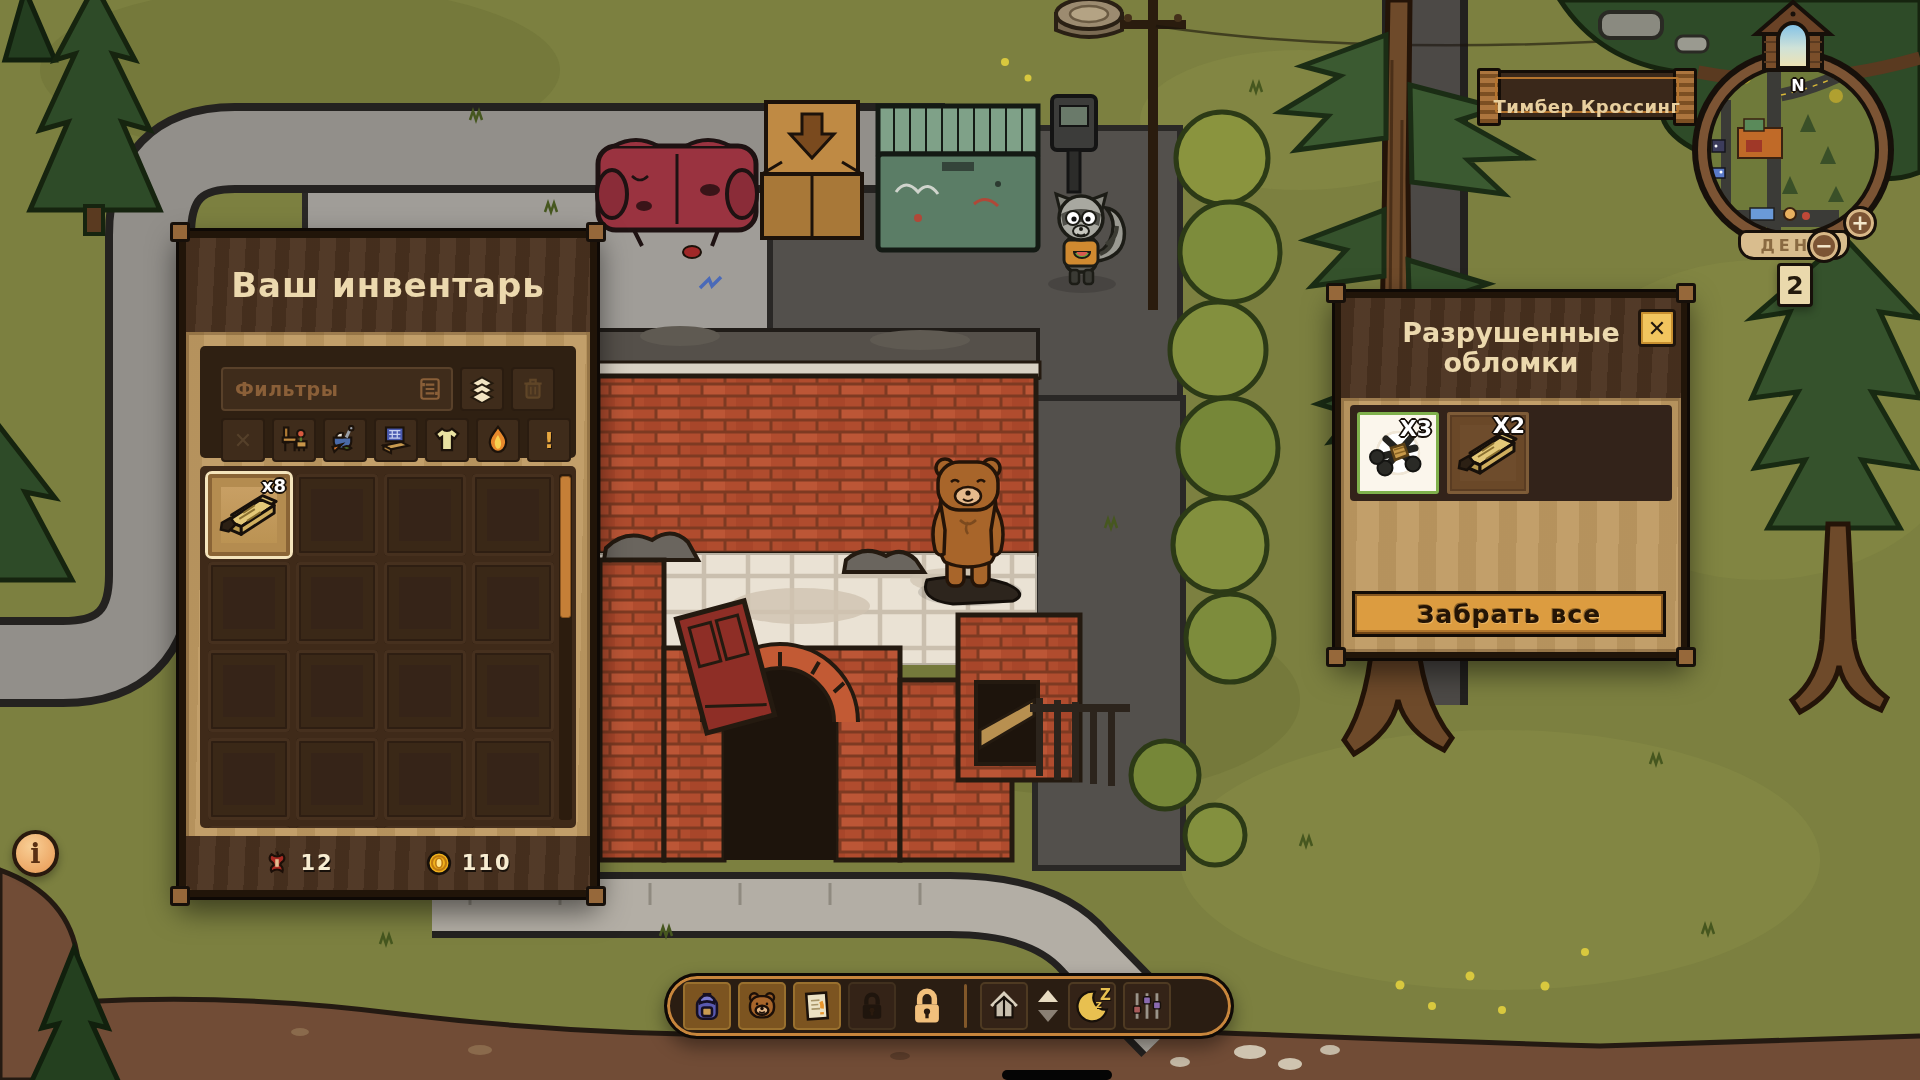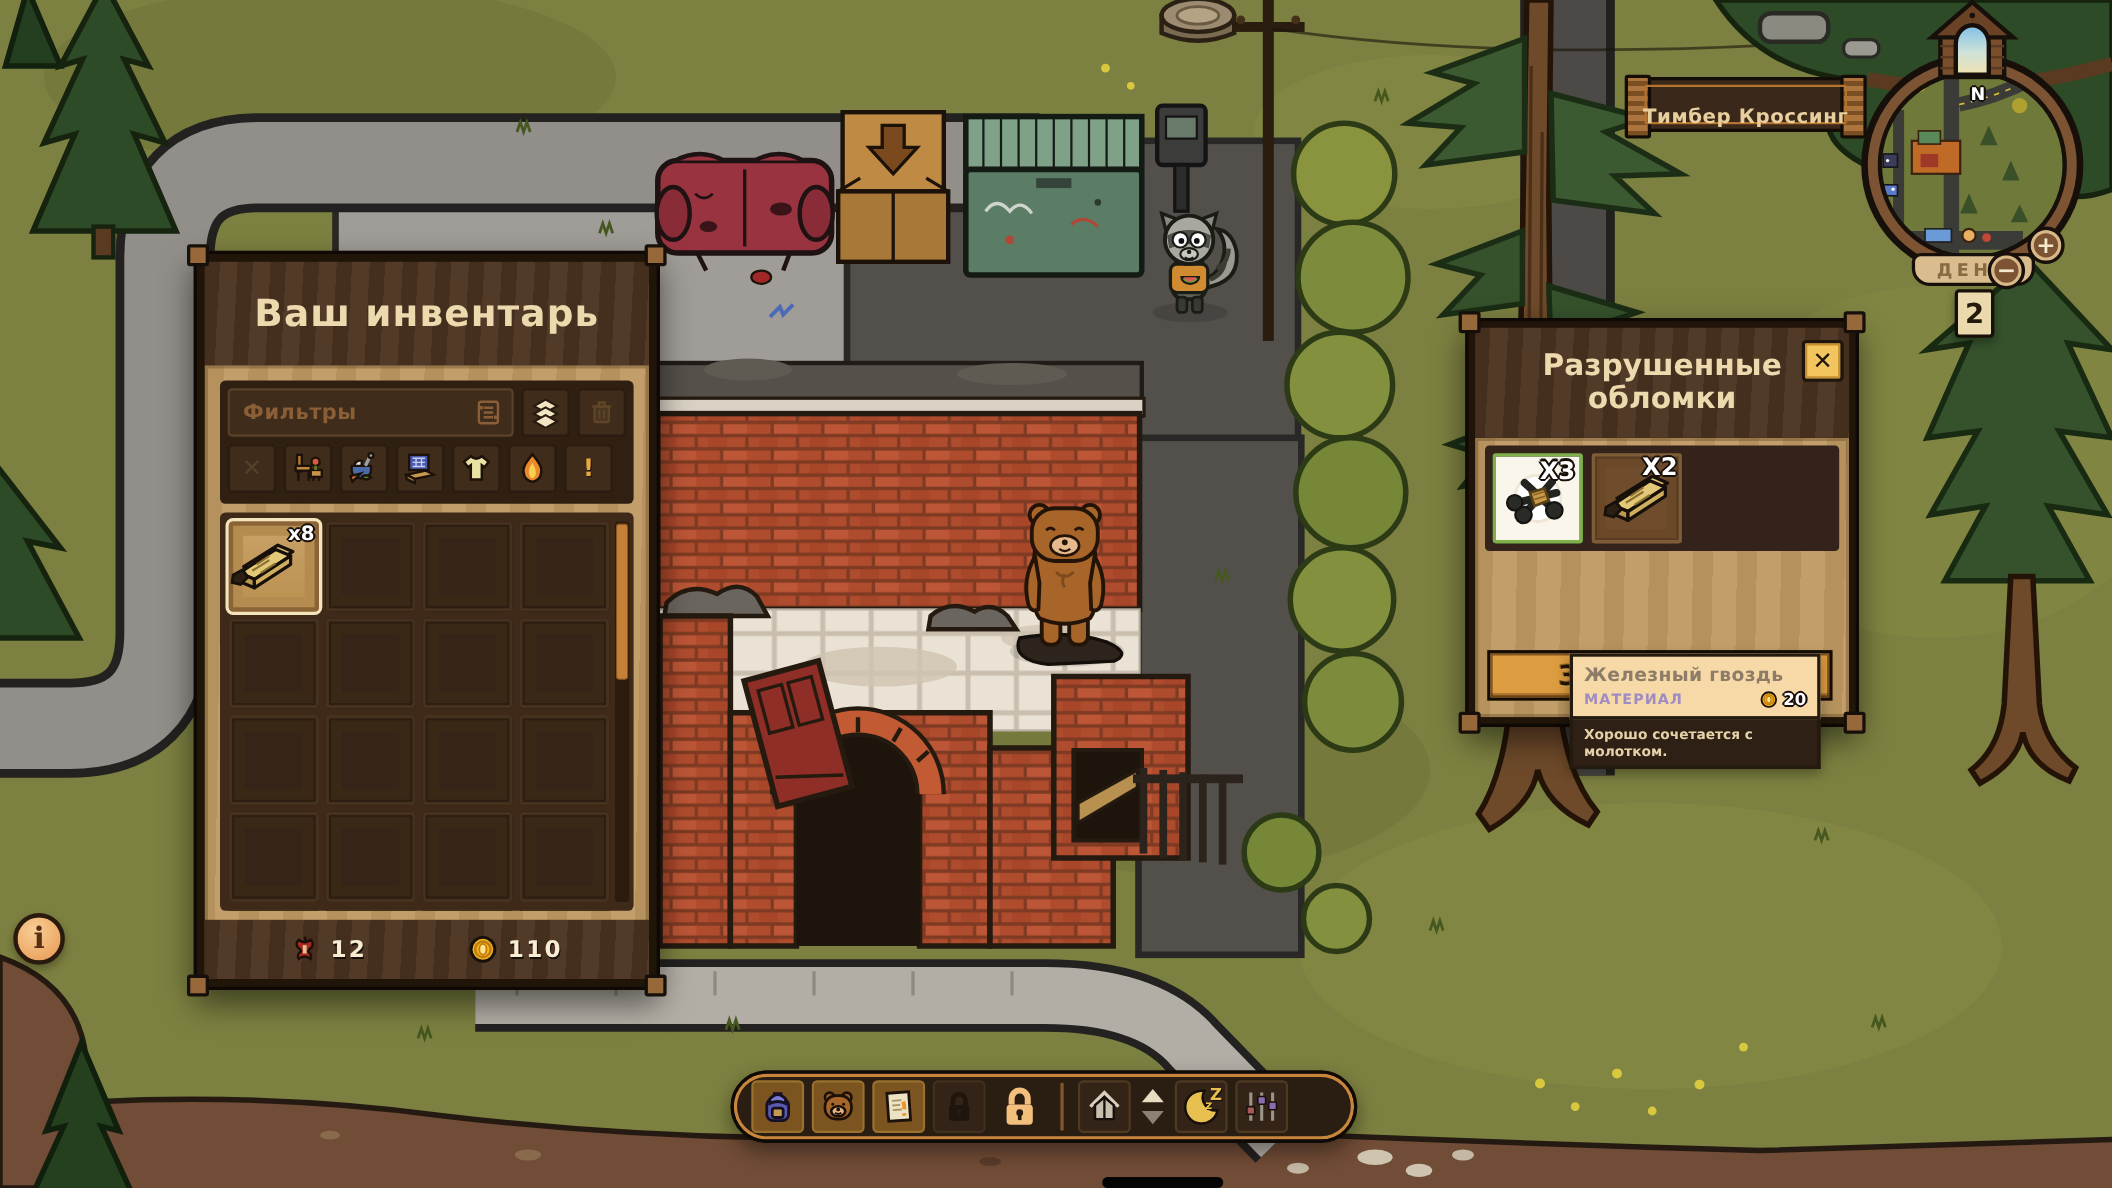--- a/index.html
+++ b/index.html
@@ -22,7 +22,7 @@
 #inv .hd{position:absolute;left:10px;top:10px;right:10px;height:94px;display:flex;align-items:center;justify-content:center}
 #inv .hd span{font-size:34px;font-weight:bold;color:#ecd9ae;letter-spacing:1px}
 #inv .bd{position:absolute;left:10px;top:104px;right:10px;bottom:10px;border-radius:0 0 6px 6px;box-shadow:inset 0 0 0 3px rgba(90,60,30,.35)}
-#filters{position:absolute;left:14px;top:14px;right:14px;height:112px;background:#2f2012;border-radius:5px;padding:7px}
+#filters{position:absolute;left:14px;top:14px;right:14px;height:112px;background:#2f2012;border-radius:5px;padding:21px}
 .frow{display:flex;gap:7px}
 #filter-bar{flex:1;height:44px;background:#3f2c1b;border:2px solid #59412a;border-radius:4px;
   display:flex;align-items:center;padding:0 8px 0 12px}

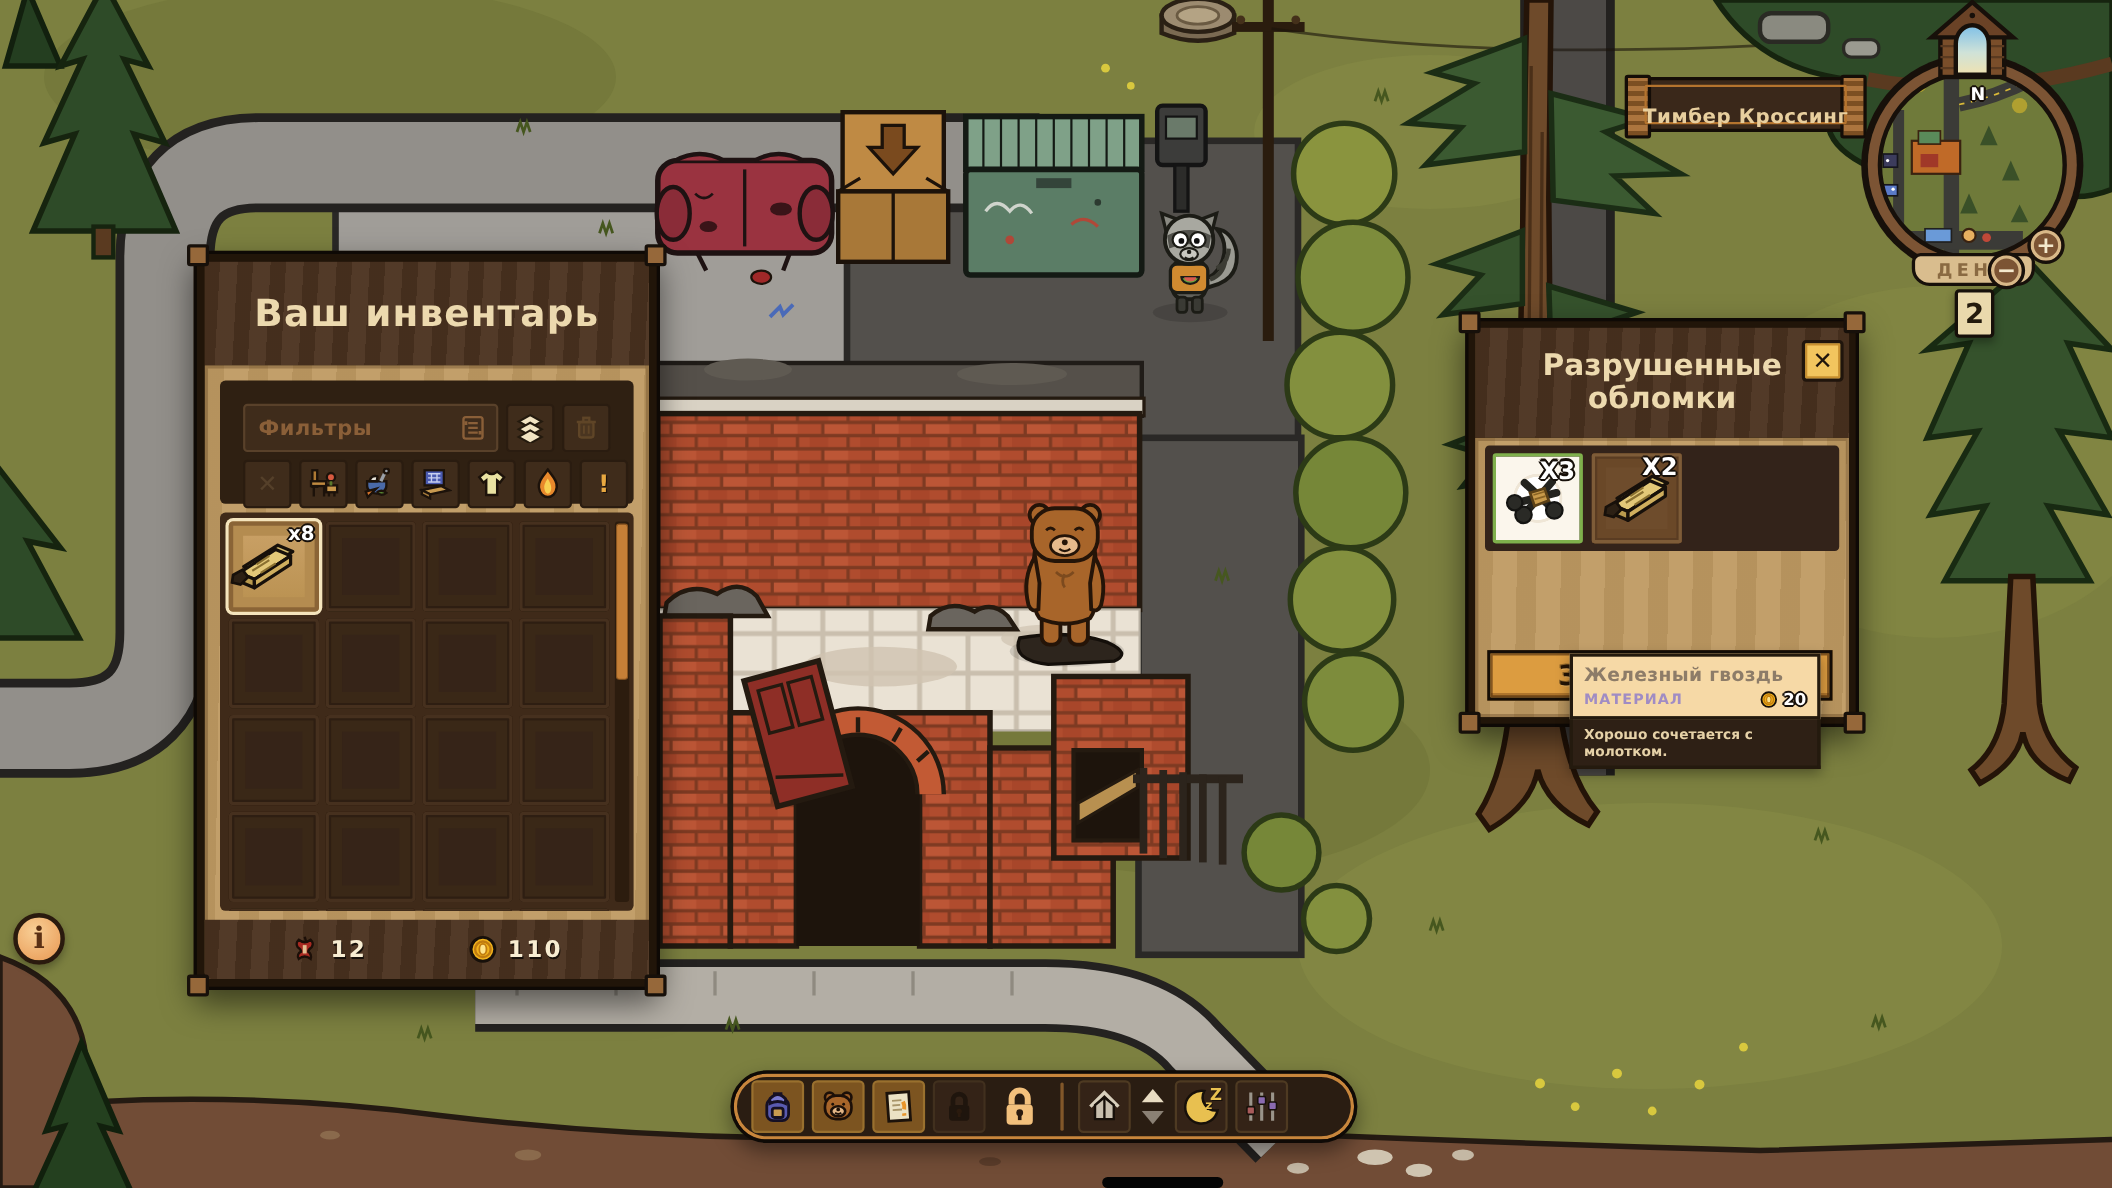--- a/index.html
+++ b/index.html
@@ -38,7 +38,7 @@
   box-shadow:inset 0 0 0 3px #46301e,inset 0 0 0 5px #2e1e12,inset 0 0 0 15px #3a2817}
 .inv-slot.selected{position:relative;background:linear-gradient(#cba268,#b8904f);
   box-shadow:0 0 0 3px #f4e4bc,inset 0 0 0 4px #8a6436,inset 0 0 0 13px #b48c50;
-  display:flex;align-items:center;}
+  display:flex;align-items:center;justify-content:center}
 .slot-icon{width:62px;height:62px}
 .count{position:absolute;top:1px;right:4px;font-size:18px;font-weight:900}
 #scrollbar{position:absolute;right:4px;top:8px;width:13px;height:346px;background:#2c1c0e;border-radius:3px}

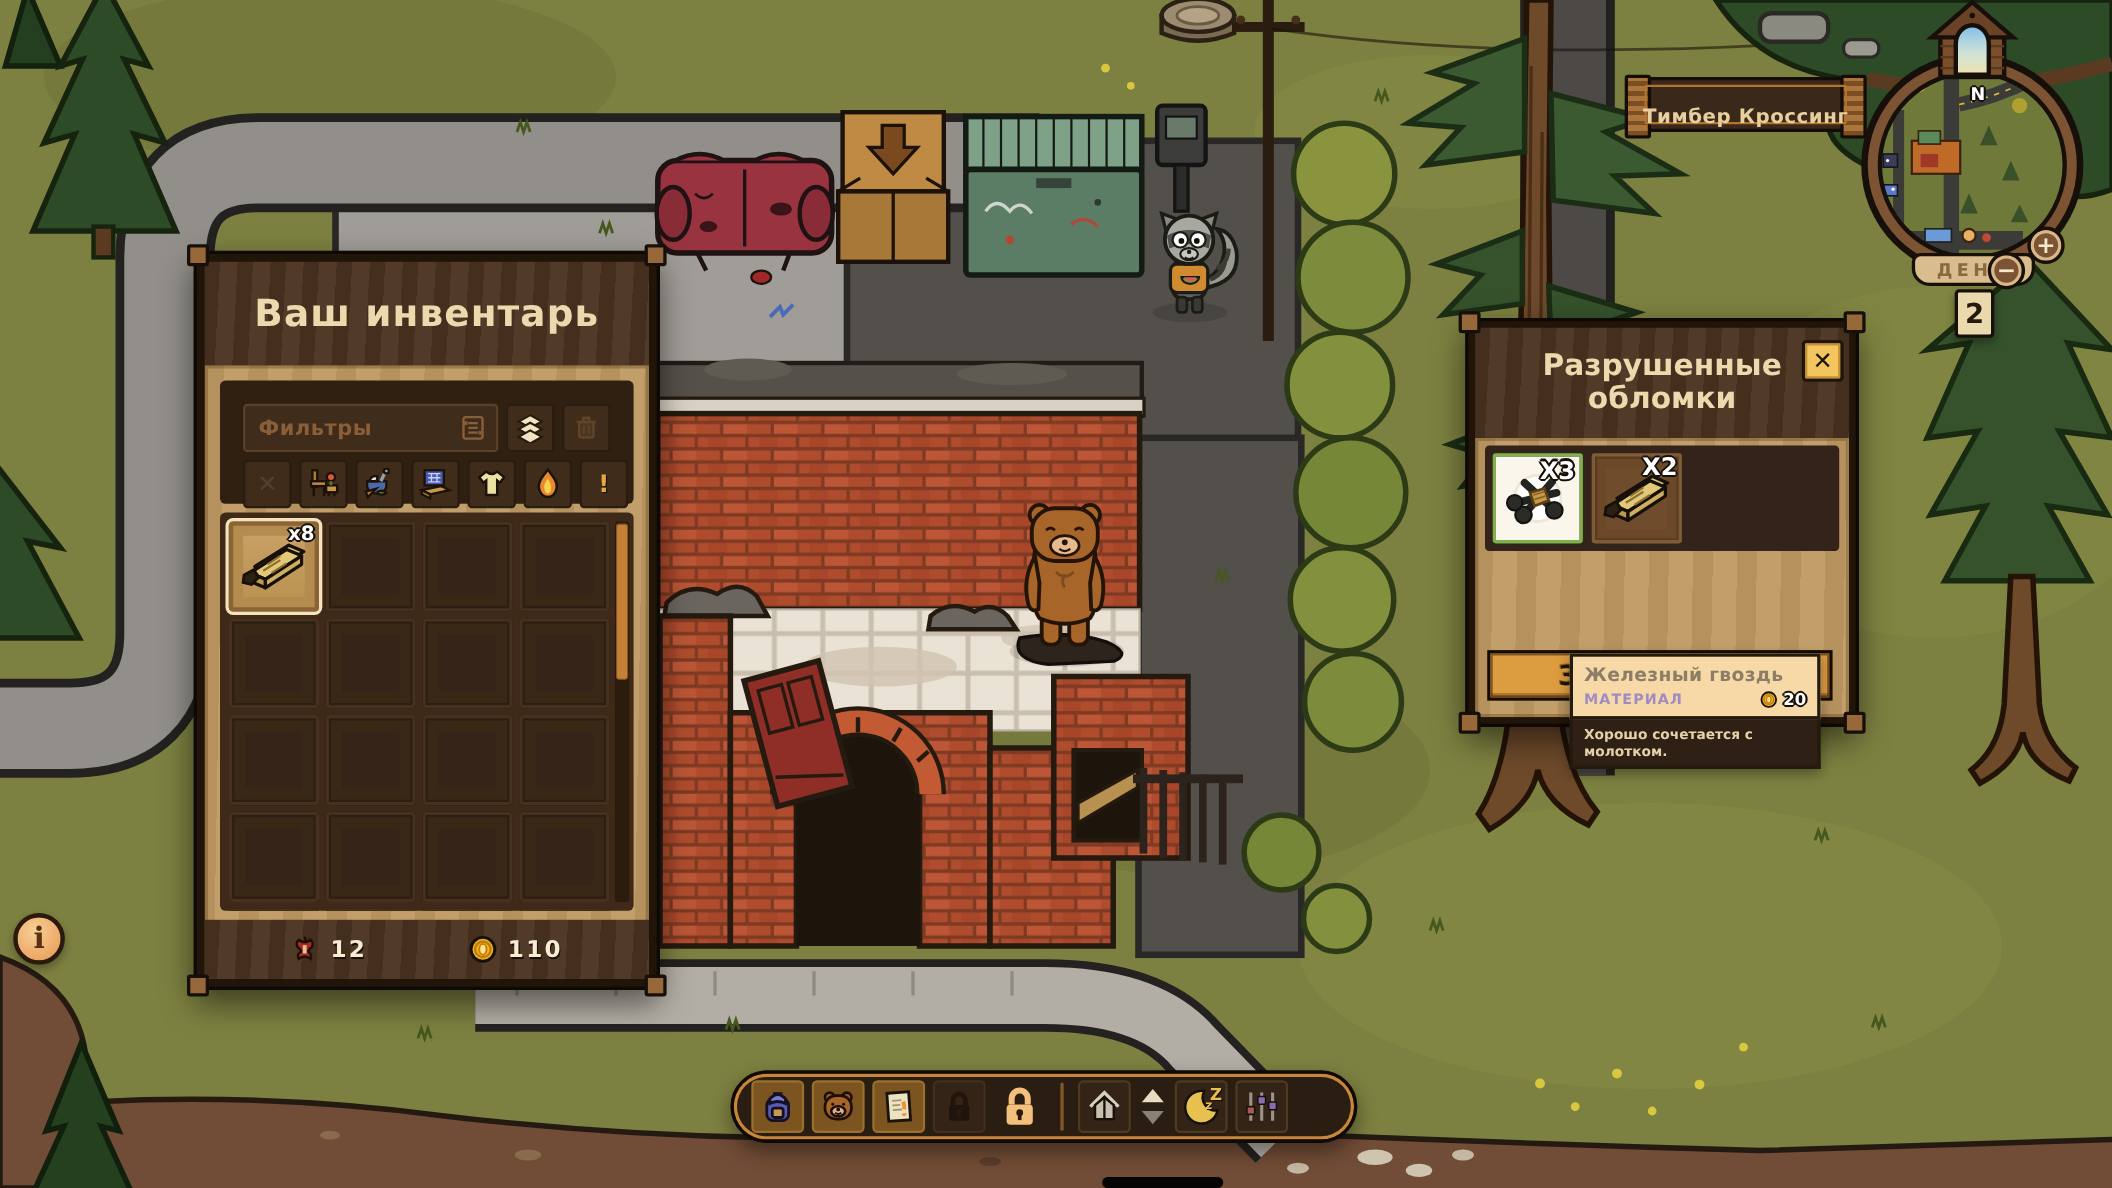--- a/index.html
+++ b/index.html
@@ -660,21 +660,6 @@
             </svg>
         <span class="count outlined">X2</span>
       </div>
-    </div>
-    <div id="tooltip">
-      <div id="tt-top">
-        <div id="tt-title">Железный гвоздь</div>
-        <div id="tt-row">
-          <span id="tt-cat">МАТЕРИАЛ</span>
-          <span id="tt-price">
-            <svg viewBox="0 0 24 24">
-                  <use href="#i-coin"></use>
-                </svg>
-            <b class="outlined">20</b>
-          </span>
-        </div>
-      </div>
-      <div id="tt-note">Хорошо сочетается с молотком.</div>
     </div>
     <div id="take-all">
       <span>Забрать все</span>

